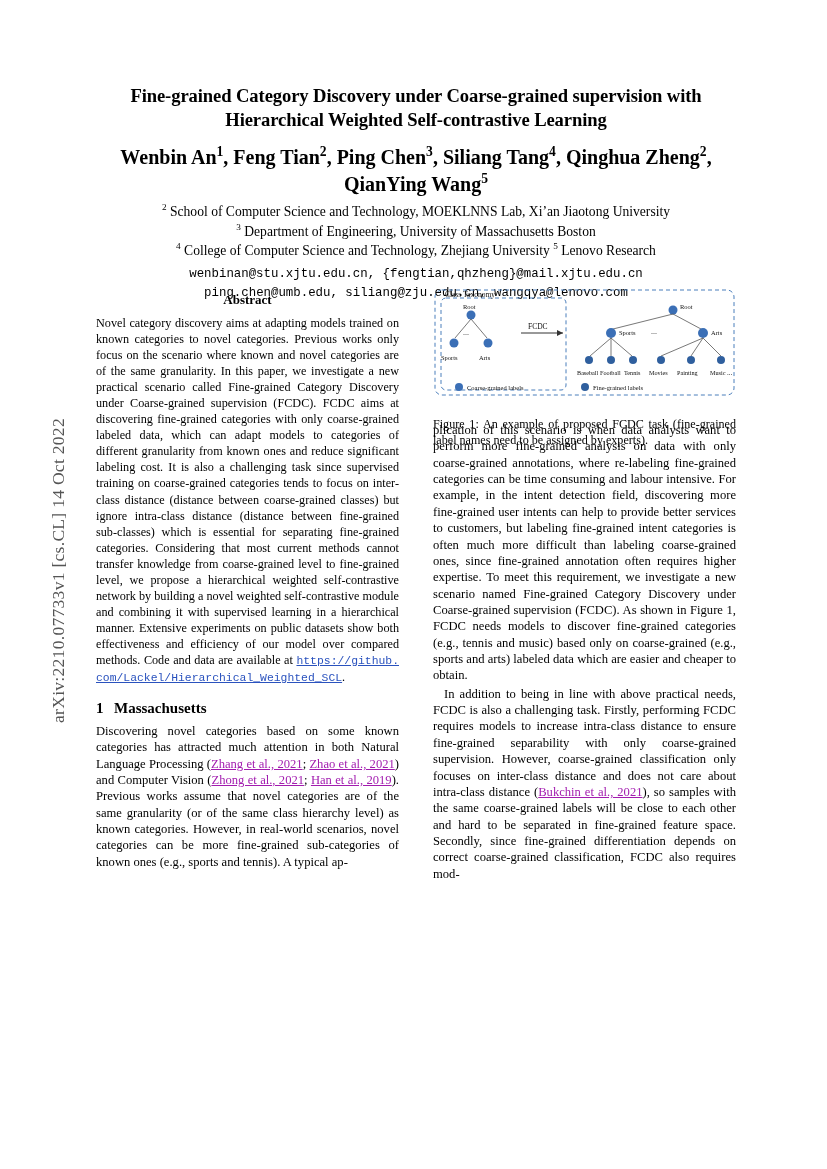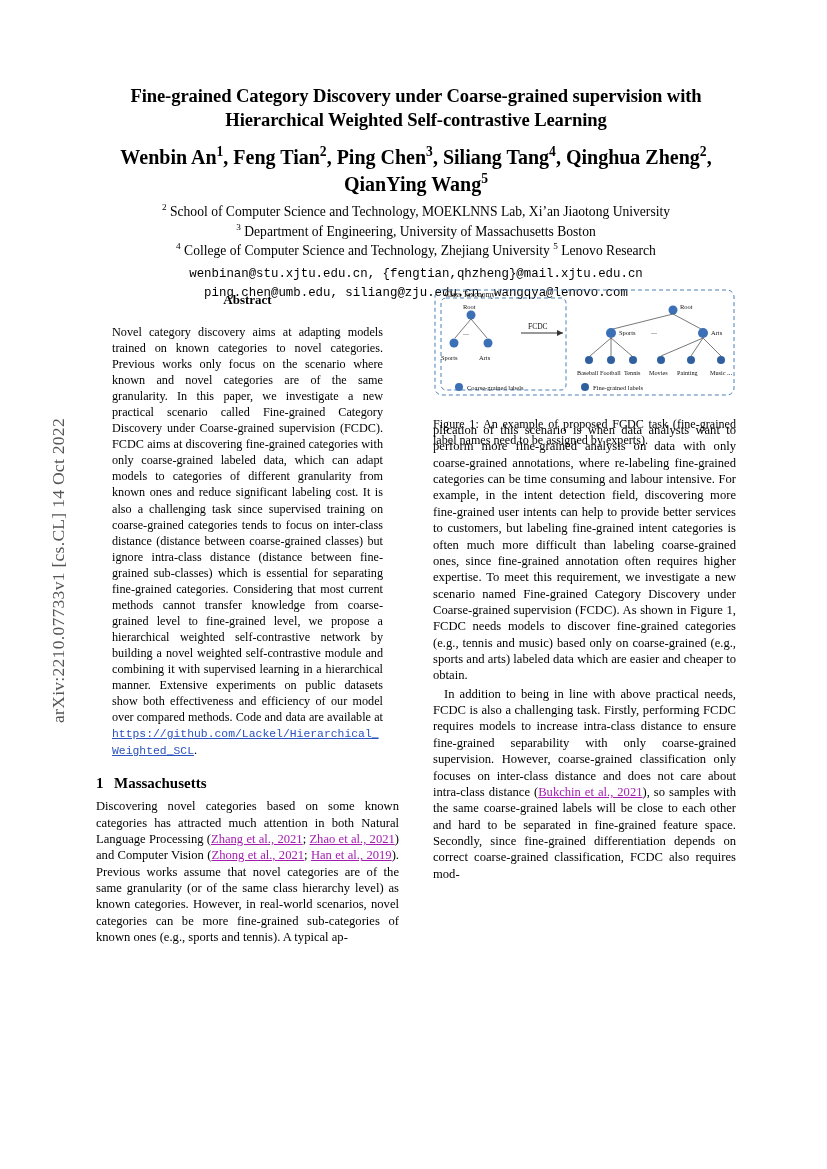--- a/index.html
+++ b/index.html
@@ -113,7 +113,7 @@
     font-size: 12.2px;
     line-height: 1.315;
     text-align: justify;
-    margin: 16px;
+    margin: 0;
   }
   .cite { color: #a21caf; }
   .url {

